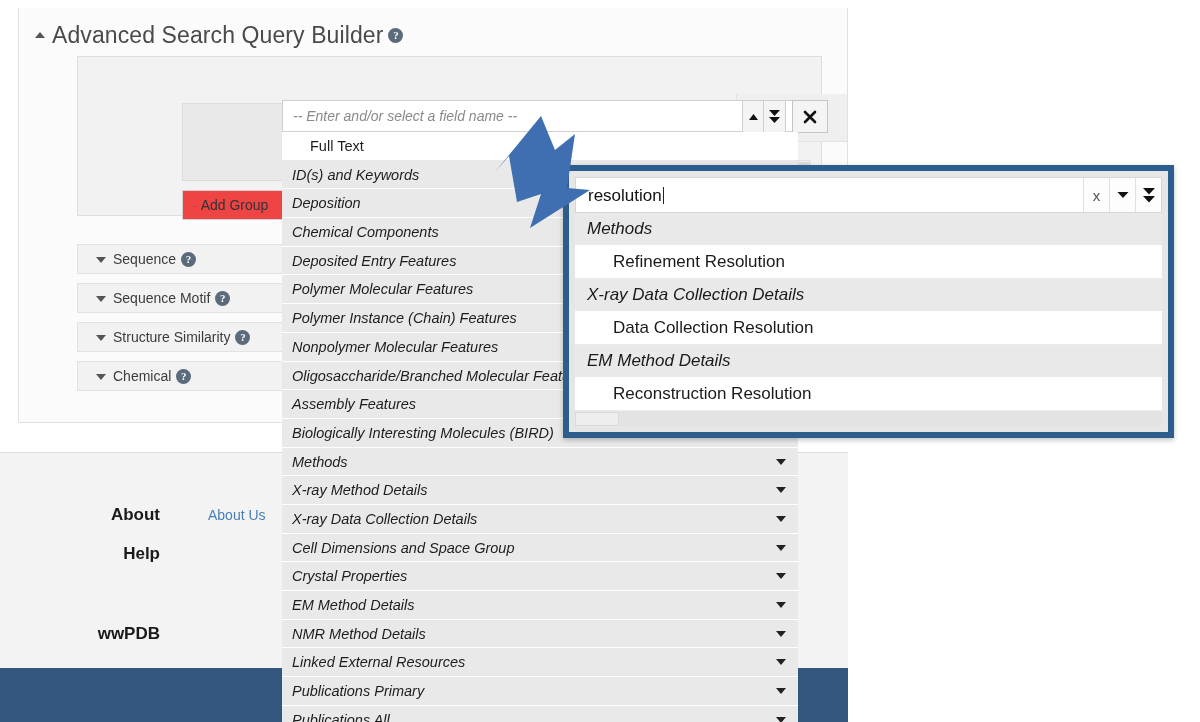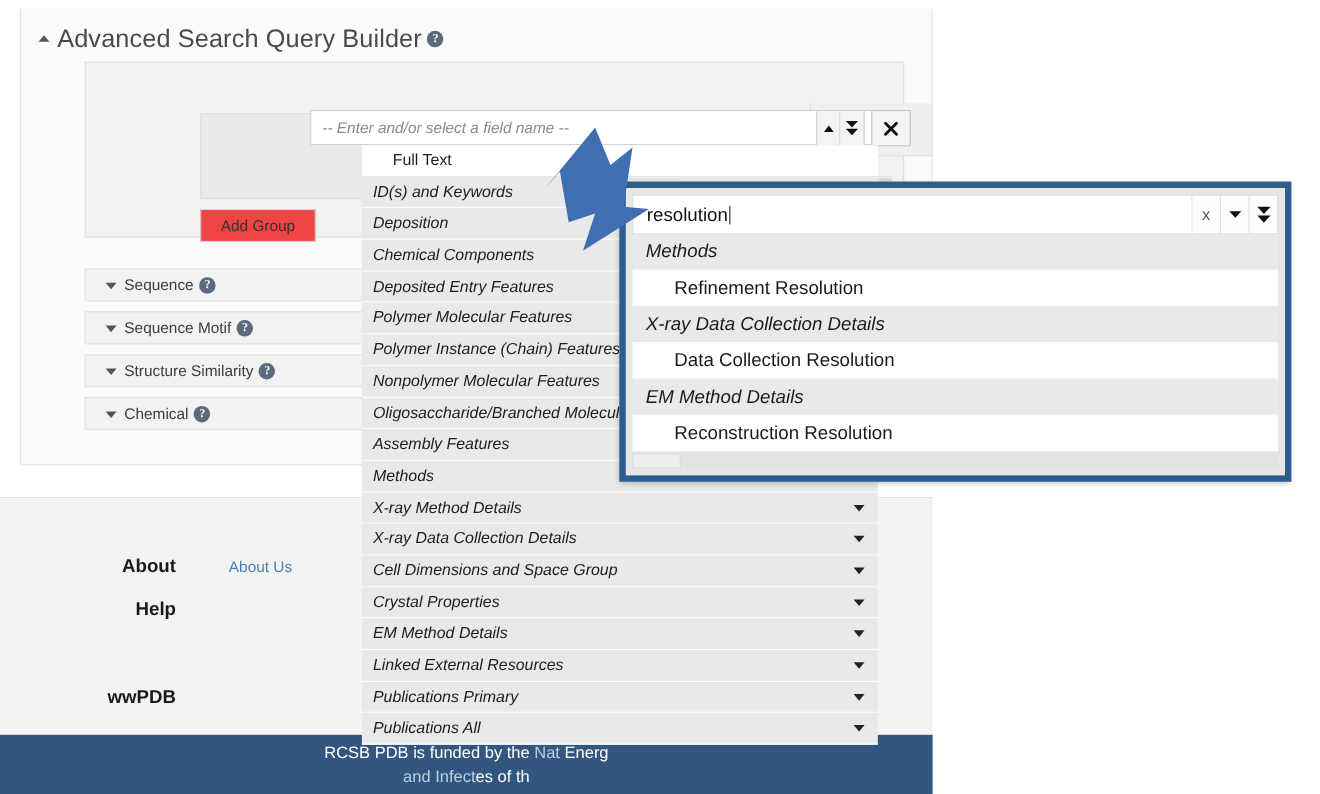--- a/index.html
+++ b/index.html
@@ -251,7 +251,6 @@
     white-space: nowrap;
     overflow: hidden;
     cursor: pointer;
-    margin-left: 47px;
   }
   .opt.leaf {
     background: #ffffff;

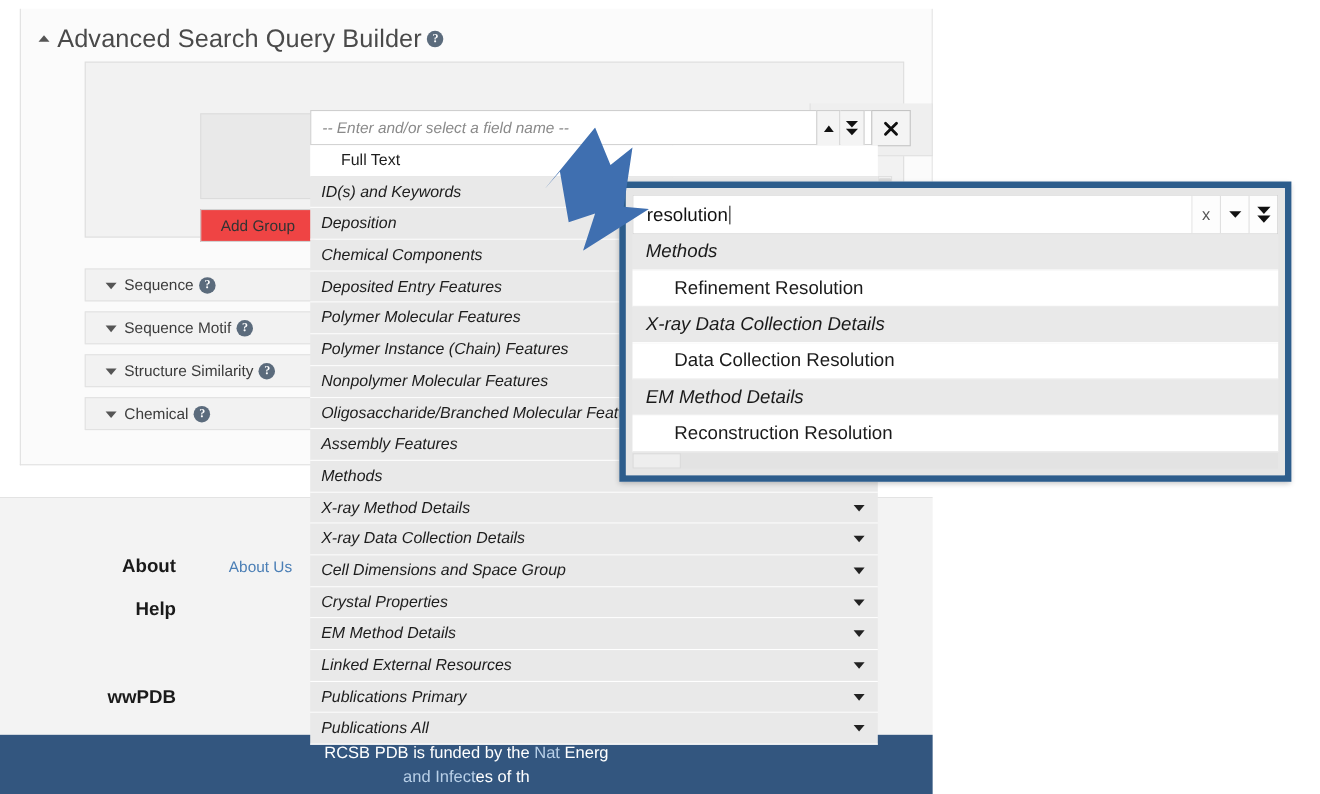--- a/index.html
+++ b/index.html
@@ -453,6 +453,7 @@
       <div class="opt group"><span>Nonpolymer Molecular Features</span></div>
       <div class="opt group"><span>Oligosaccharide/Branched Molecular Features</span></div>
       <div class="opt group"><span>Assembly Features</span></div>
+      <div class="opt group"><span>Biologically Interesting Molecules (BIRD)</span></div>
       <div class="opt group"><span>Methods</span><span class="chev"></span></div>
       <div class="opt group"><span>X-ray Method Details</span><span class="chev"></span></div>
       <div class="opt group"><span>X-ray Data Collection Details</span><span class="chev"></span></div>

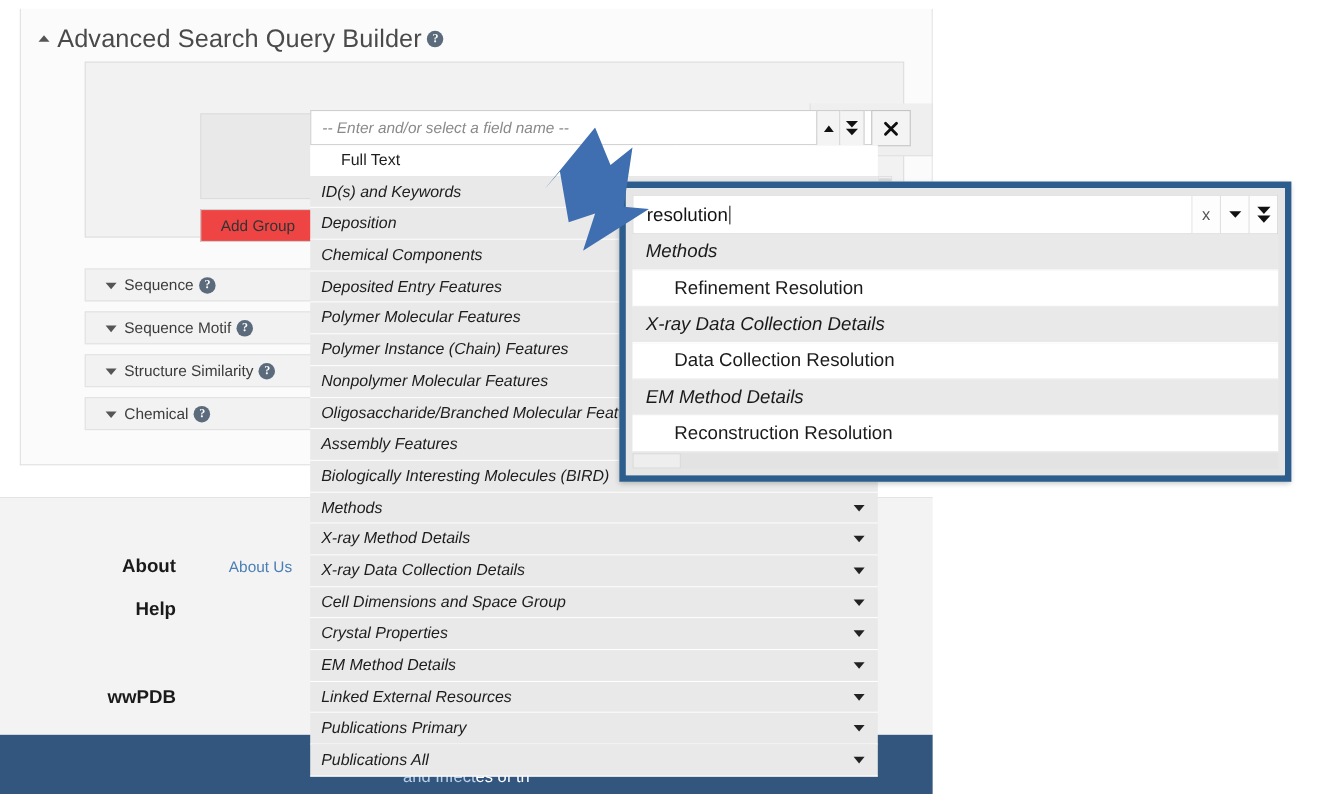--- a/index.html
+++ b/index.html
@@ -460,6 +460,7 @@
       <div class="opt group"><span>Cell Dimensions and Space Group</span><span class="chev"></span></div>
       <div class="opt group"><span>Crystal Properties</span><span class="chev"></span></div>
       <div class="opt group"><span>EM Method Details</span><span class="chev"></span></div>
+      <div class="opt group"><span>NMR Method Details</span><span class="chev"></span></div>
       <div class="opt group"><span>Linked External Resources</span><span class="chev"></span></div>
       <div class="opt group"><span>Publications Primary</span><span class="chev"></span></div>
       <div class="opt group"><span>Publications All</span><span class="chev"></span></div>

